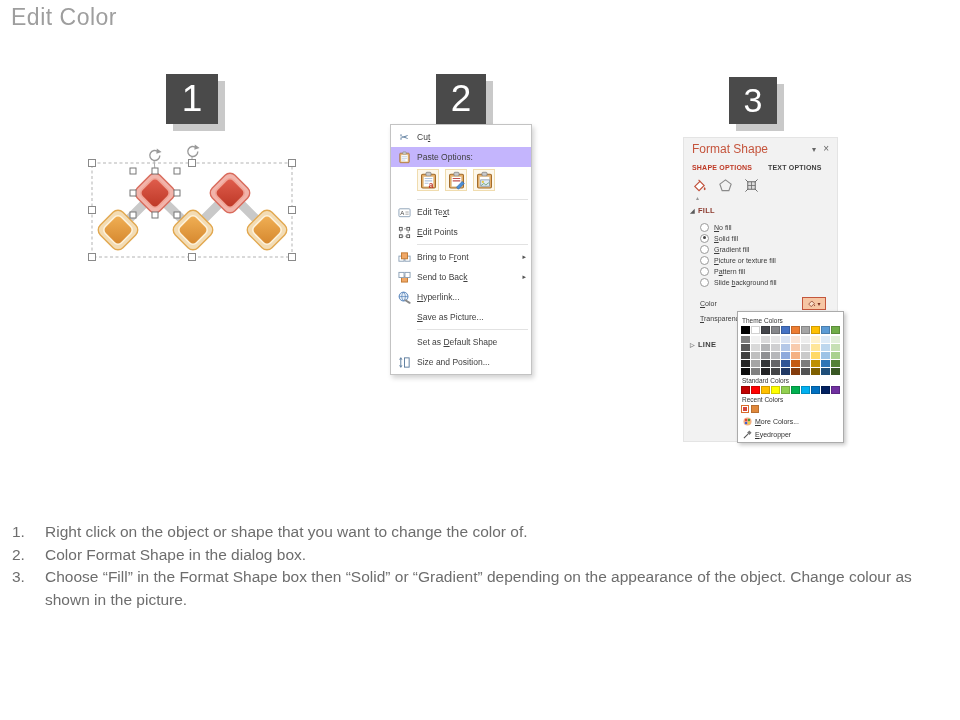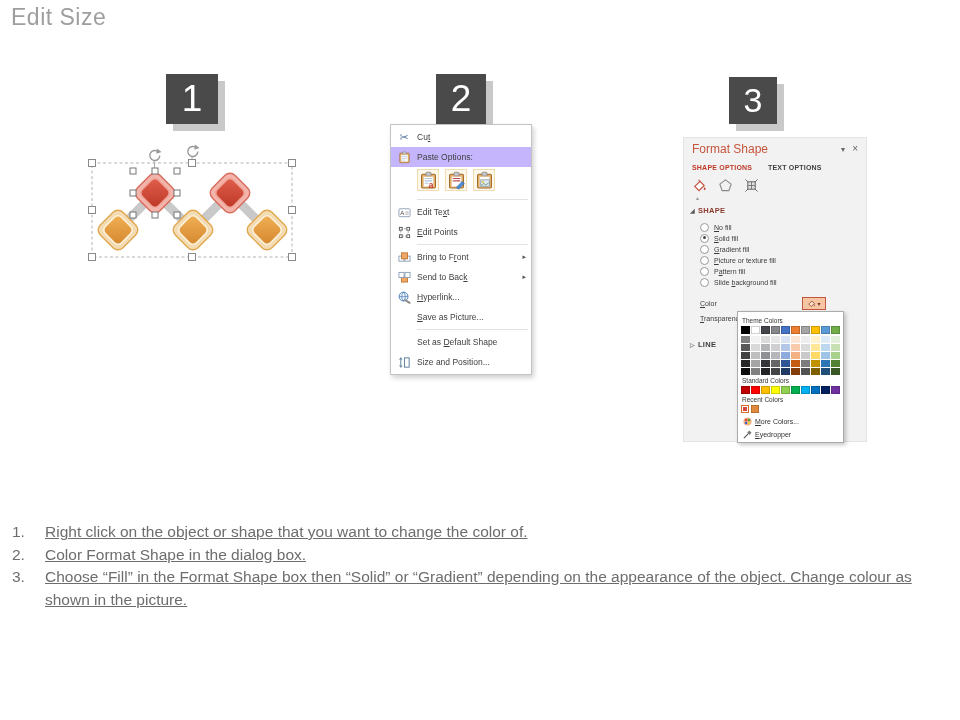--- a/index.html
+++ b/index.html
@@ -96,7 +96,7 @@
 
 <div id="canvas">
 
-  <div class="page-title">Edit Size</div>
+  <div class="page-title">Edit Color</div>
 
   <div class="badge" id="badge1">
     <div class="badge-shadow"></div>

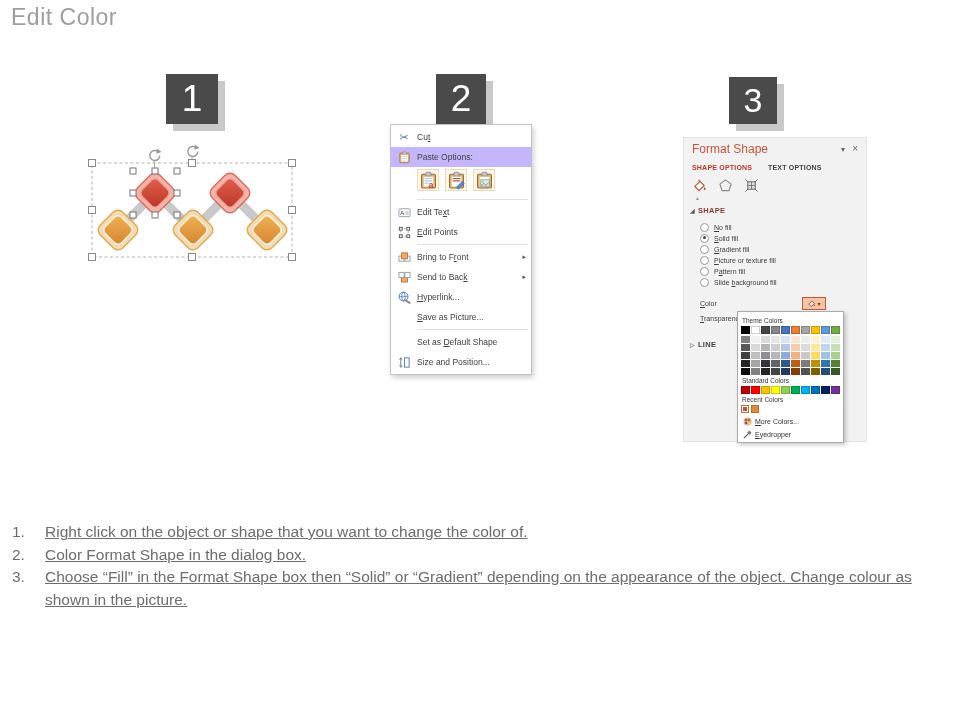--- a/index.html
+++ b/index.html
@@ -44,7 +44,7 @@
 
   
   #format-panel{position:absolute;left:683px;top:137px;width:153px;height:303px;background:#f2f2f2;
-                border:1px solid #e4e4e4;z-index:1;padding-left:29px;}
+                border:1px solid #e4e4e4;z-index:1;}
   .fp-title{position:absolute;left:8px;top:4px;font-size:12px;color:#c5543c;}
   .fp-caret{position:absolute;right:21px;top:7px;font-size:8px;color:#666;}
   .fp-close{position:absolute;right:8px;top:5px;font-size:10px;color:#666;}

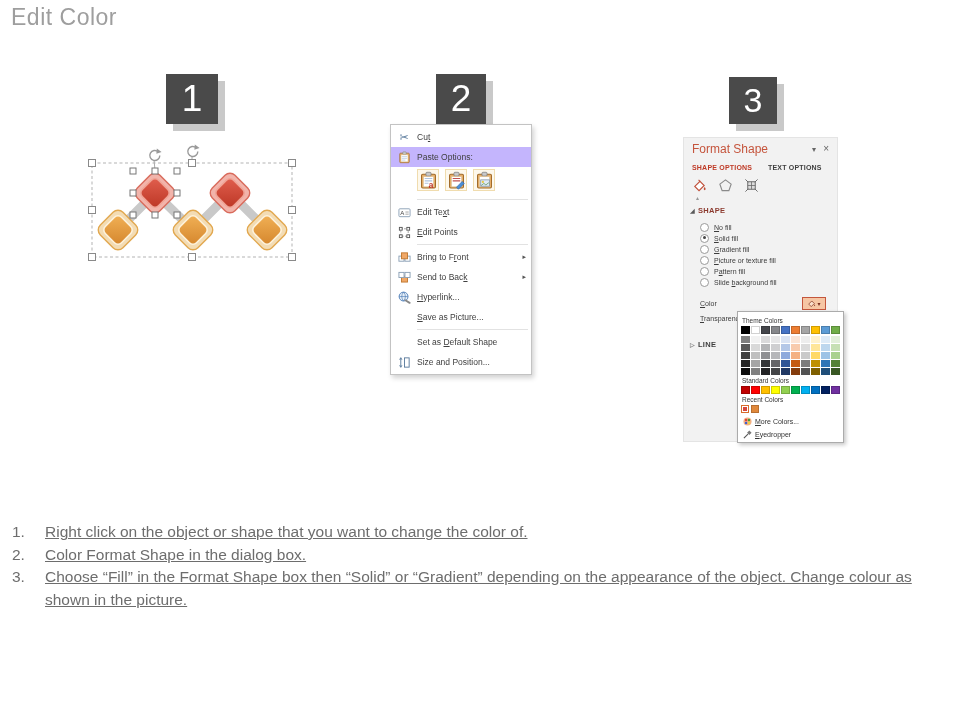--- a/index.html
+++ b/index.html
@@ -329,7 +329,7 @@
     <div class="fp-pointer">▴</div>
 
     <div class="fp-fill-header">
-      <span class="tri">◢</span><span>SHAPE</span>
+      <span class="tri">◢</span><span>FILL</span>
     </div>
 
     <div id="fill-options">

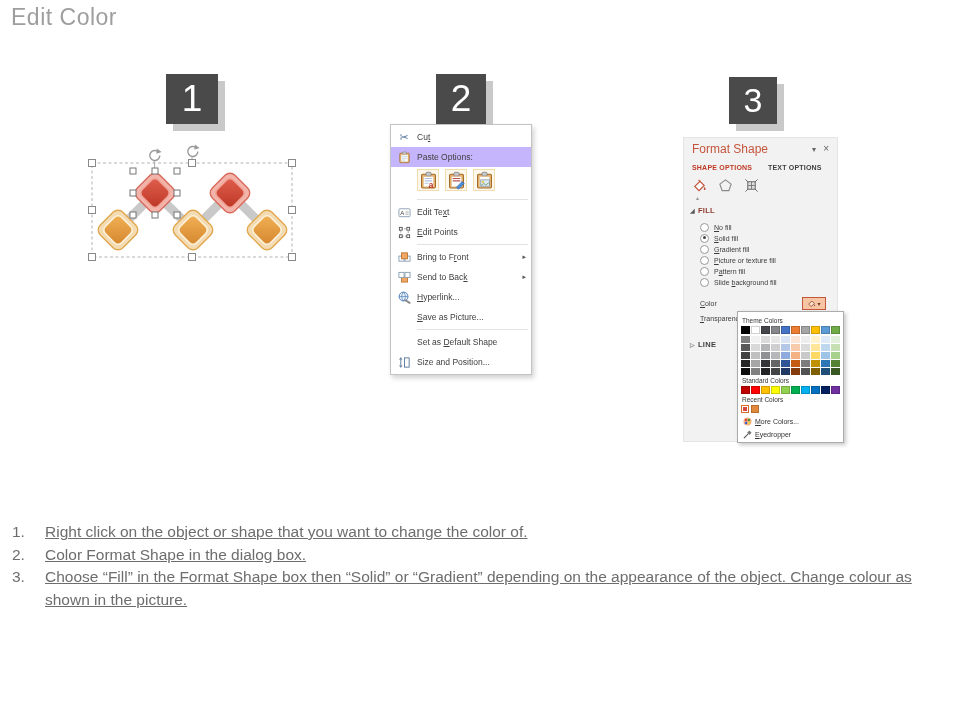--- a/index.html
+++ b/index.html
@@ -88,7 +88,7 @@
   #instructions{position:absolute;left:12px;top:521px;width:938px;}
   .instr{display:flex;font-size:15.5px;line-height:22.5px;color:#6d6d6d;}
   .instr .num{flex:0 0 33px;}
-  .instr .txt{flex:1;text-decoration:underline;}
+  .instr .txt{flex:1;}
   u{text-decoration:underline;}
 </style>
 </head>

